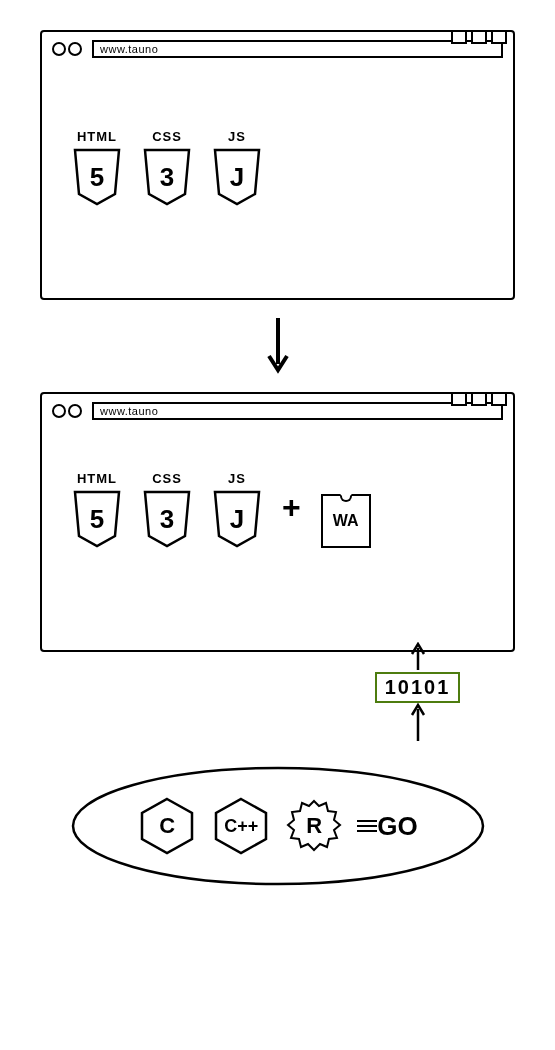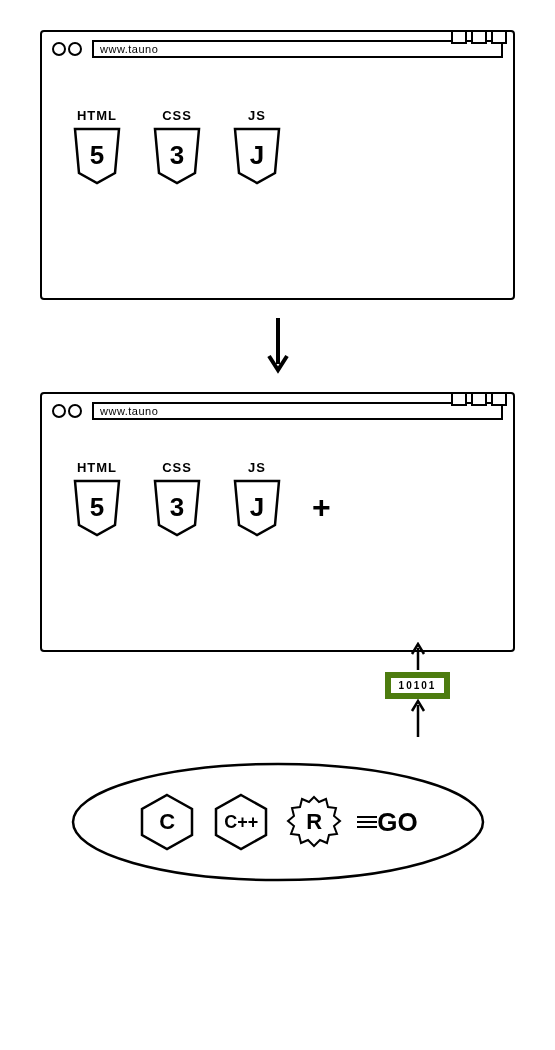--- a/index.html
+++ b/index.html
@@ -55,8 +55,8 @@
     .content {
       padding: 20px 30px 40px 30px;
       display: flex;
-      align-items: center;
-      gap: 30px;
+      align-items: flex-end;
+      gap: 20px;
     }
     .tech {
       display: flex;

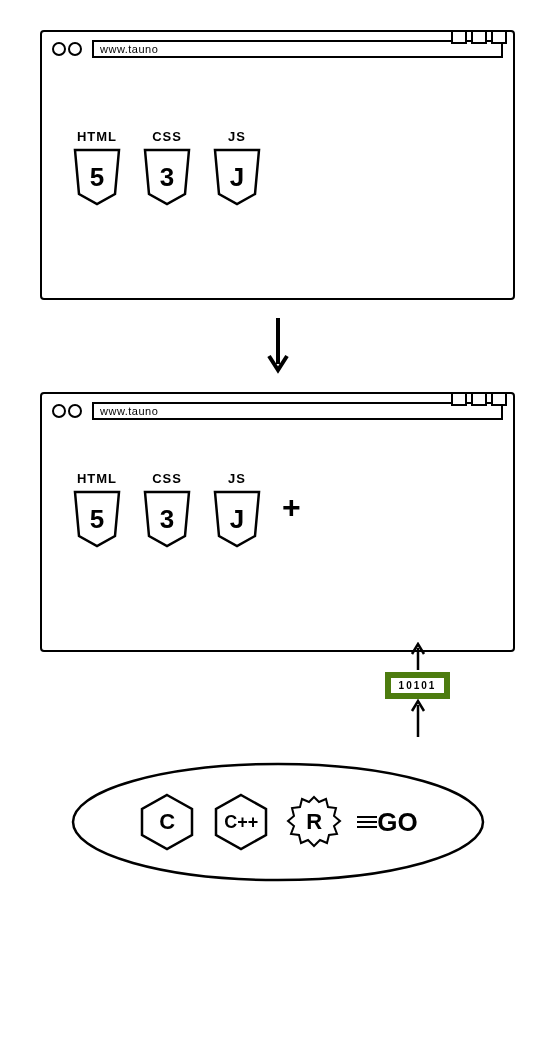--- a/index.html
+++ b/index.html
@@ -287,6 +287,10 @@
       </div>
     </div>
     <div class="plus">+</div>
+    <div class="wa-box">
+      <span class="wa-notch"></span>
+      <span>WA</span>
+    </div>
   </div>
 </div>
 

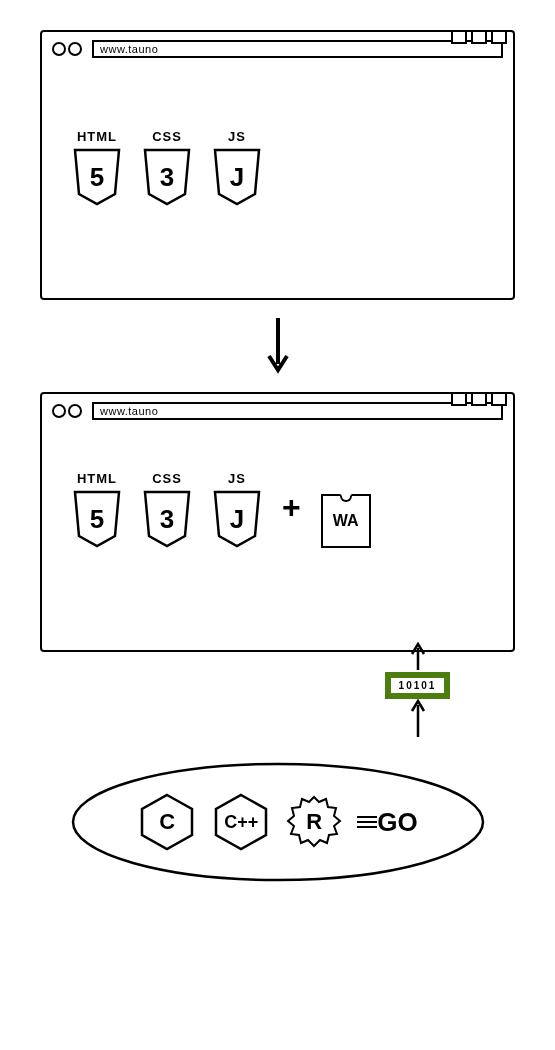--- a/index.html
+++ b/index.html
@@ -115,9 +115,9 @@
       margin: 16px 0 12px 0;
     }
     .binary-box {
-      border: 6px solid #4d7c0f;
+      border: 2px solid #4d7c0f;
       padding: 2px 8px;
-      font-size: 10px;
+      font-size: 20px;
       font-weight: bold;
       background: #fff;
       display: inline-block;

